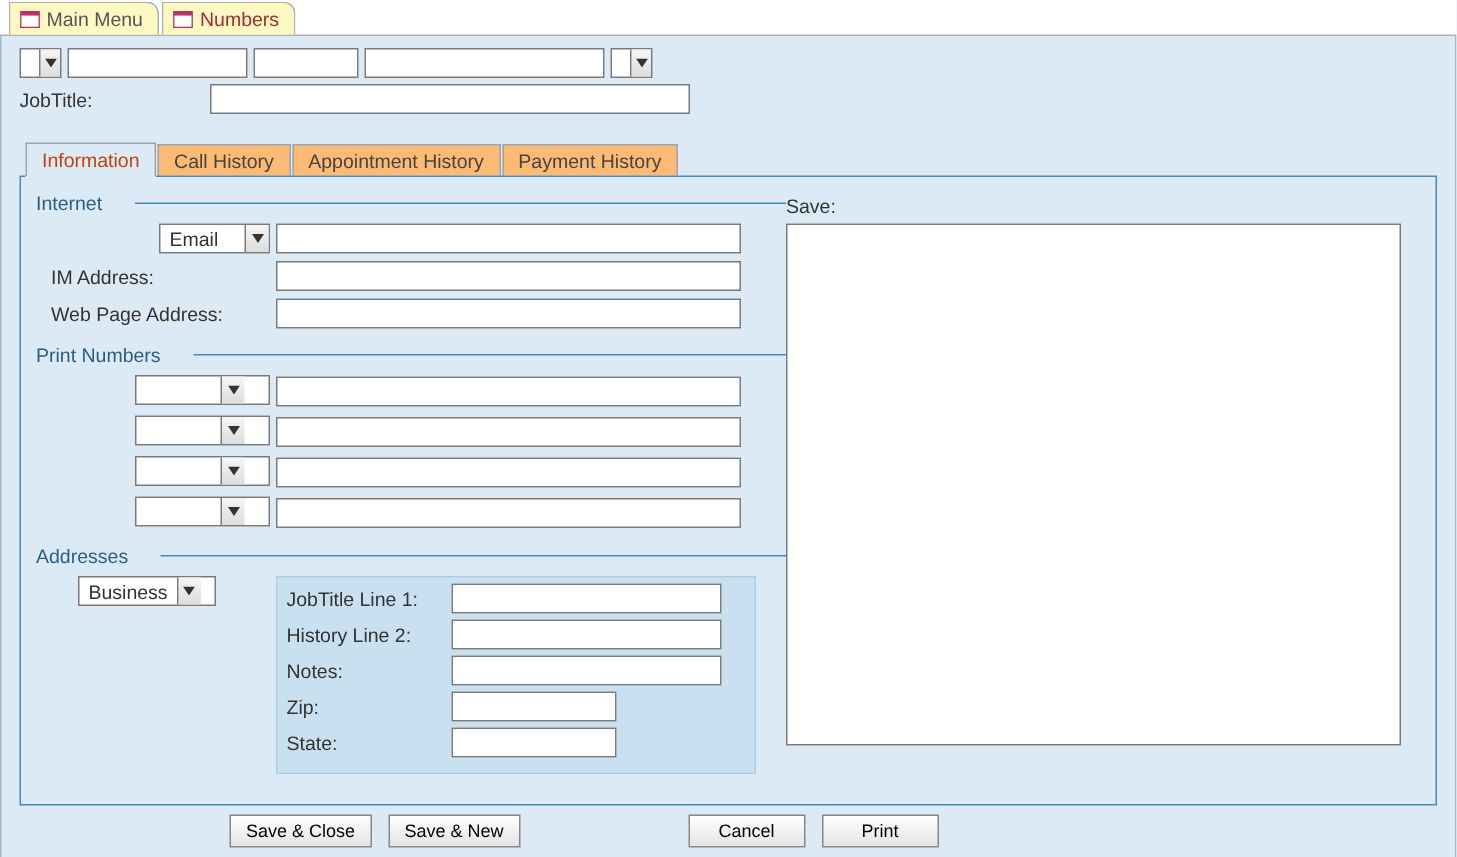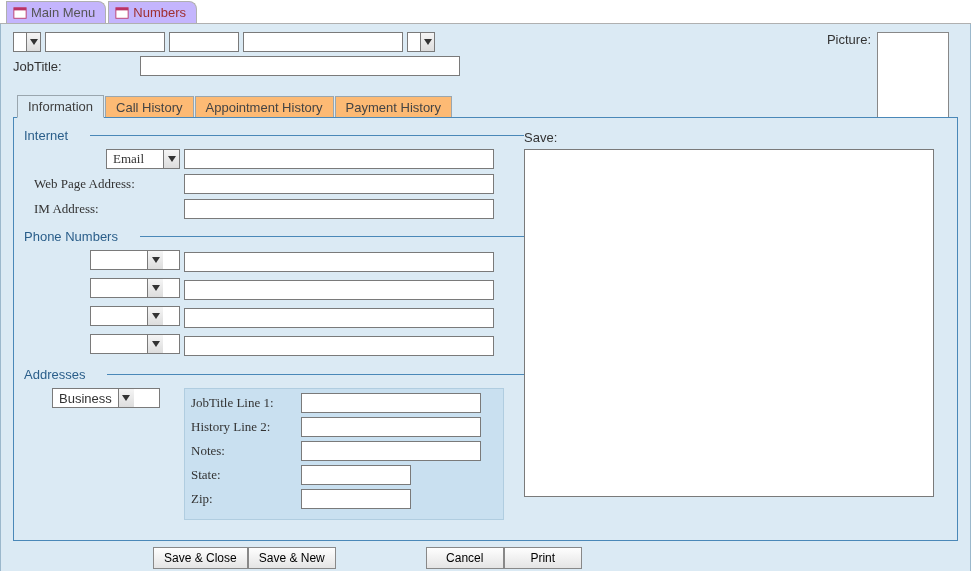--- a/index.html
+++ b/index.html
@@ -28,7 +28,7 @@
     border: 1px solid #b0b0b0;
     border-bottom: none;
     border-top-right-radius: 8px;
-    background: #c4b5fd;
+    background: #fef9c3;
     margin-right: 2px;
     height: 22px;
     position: relative;

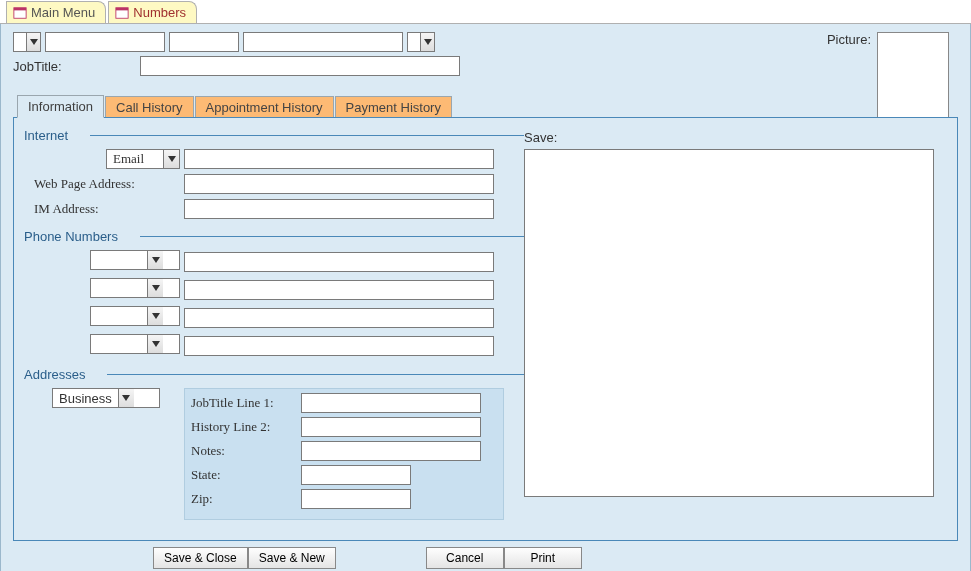--- a/index.html
+++ b/index.html
@@ -250,10 +250,6 @@
     <input type="text" style="width: 320px; margin-left: 70px;">
   </div>
 
-  <div class="picture-block">
-    <span>Picture:</span>
-    <div class="picture-box"></div>
-  </div>
 
   <div class="tabstrip">
     <div class="tab active"><span>Information</span></div>

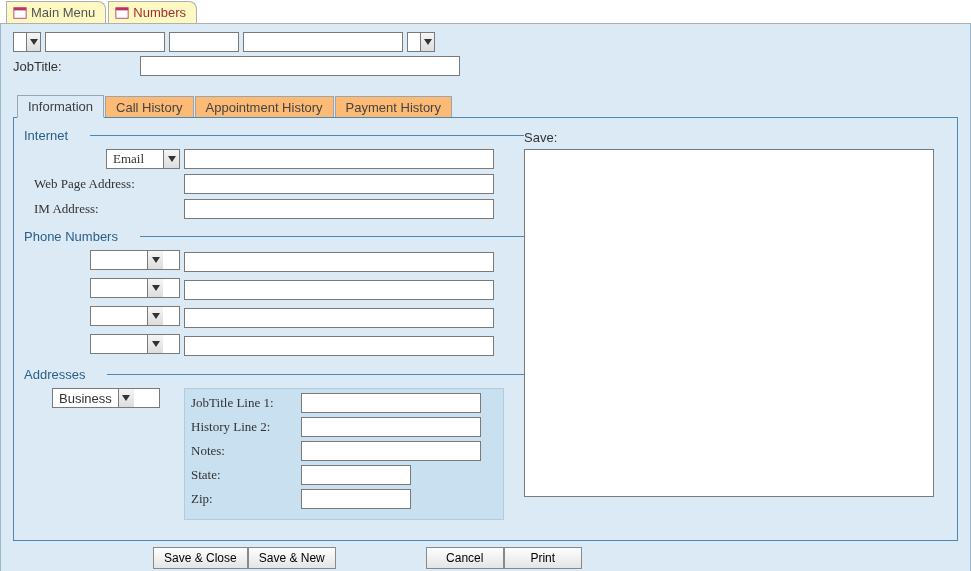--- a/index.html
+++ b/index.html
@@ -118,7 +118,7 @@
   }
   .tabstrip .tab.active {
     background: #dbeaf4;
-    color: #404040;
+    color: #c2410c;
     border-bottom: 1px solid #dbeaf4;
     z-index: 2;
   }

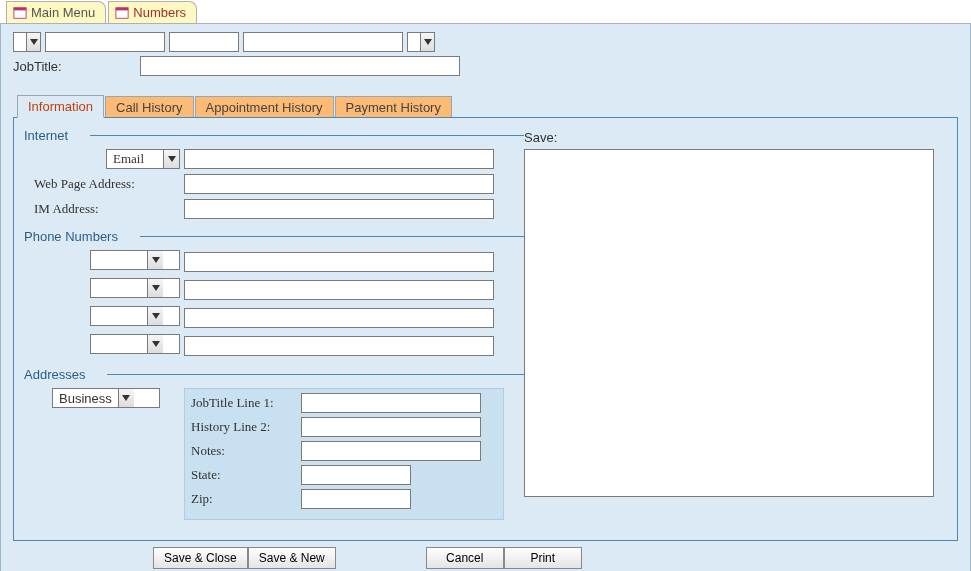--- a/index.html
+++ b/index.html
@@ -150,7 +150,6 @@
     display: flex;
     align-items: center;
     margin-bottom: 5px;
-    font-family: Liberation Serif, serif;
   }
   .lbl { width: 128px; text-align: left; padding-left: 10px; }
   .in-wide { width: 310px; }

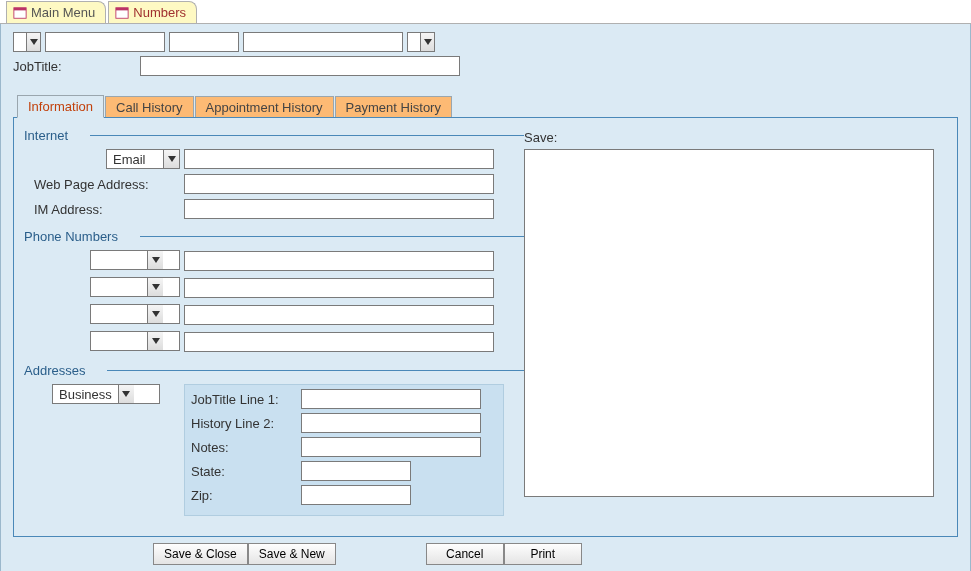--- a/index.html
+++ b/index.html
@@ -280,11 +280,11 @@
           <input type="text" class="in-wide" value="" style="">
         </div>
         <div class="row">
+          <span class="lbl" style="width:160px">IM Address:</span>
+          <input type="text" class="in-wide" value="" style="">
+        </div>
+        <div class="row">
           <span class="lbl" style="width:160px">Web Page Address:</span>
-          <input type="text" class="in-wide" value="" style="">
-        </div>
-        <div class="row">
-          <span class="lbl" style="width:160px">IM Address:</span>
           <input type="text" class="in-wide" value="" style="">
         </div>
       </div>

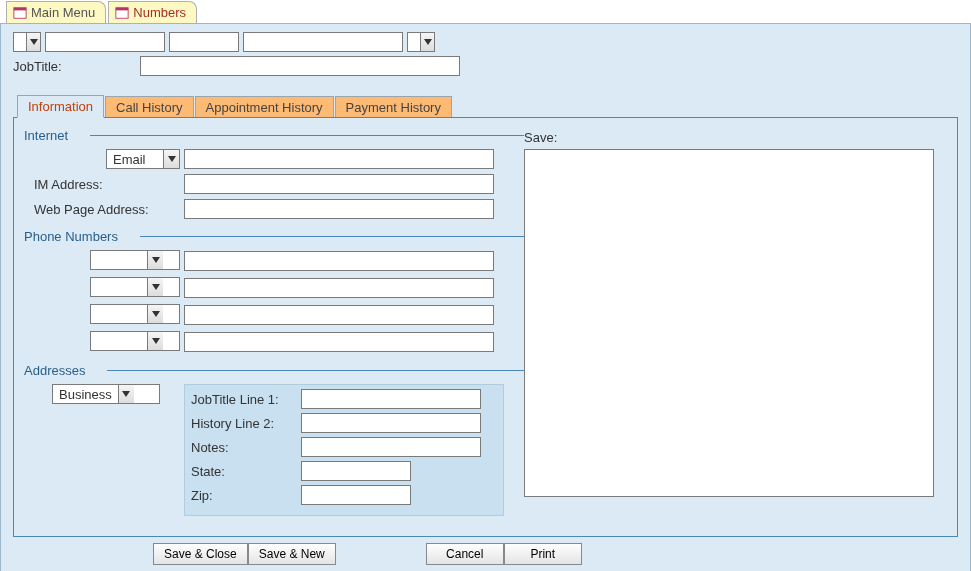--- a/index.html
+++ b/index.html
@@ -291,7 +291,7 @@
 
       <div class="group">
         <div class="group-header">
-          <span>Phone Numbers</span>
+          <span>Print Numbers</span>
           <span class="line"></span>
         </div>
         <div class="row">

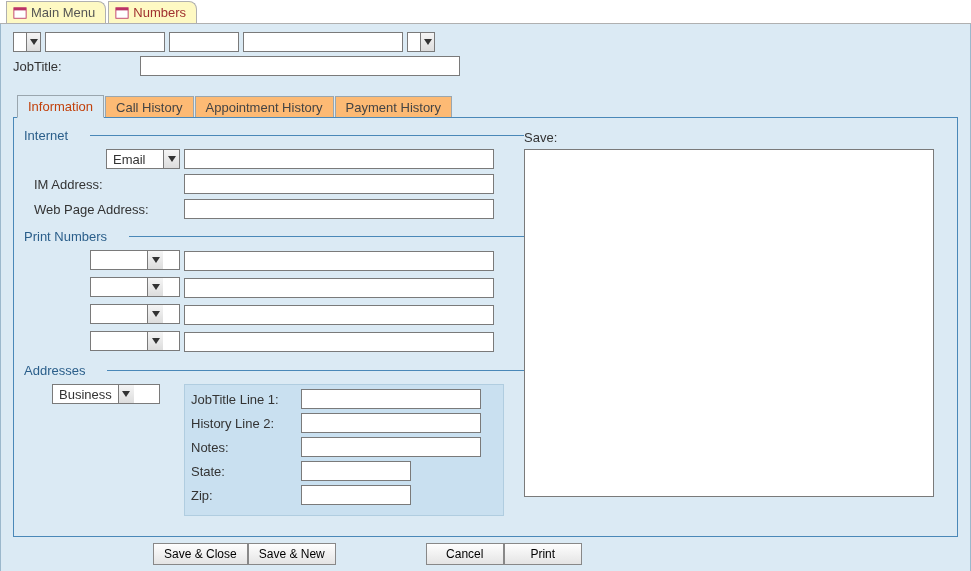--- a/index.html
+++ b/index.html
@@ -355,7 +355,7 @@
         </div>
         <div style="display:flex; align-items:flex-start;">
           <div style="width:160px; padding-left:28px;">
-            <div class="combo" style="width:108px">
+            <div class="combo" style="width:92px">
               <span class="txt">Business</span>
               <div class="btn">
                     <svg viewBox="0 0 8 6">

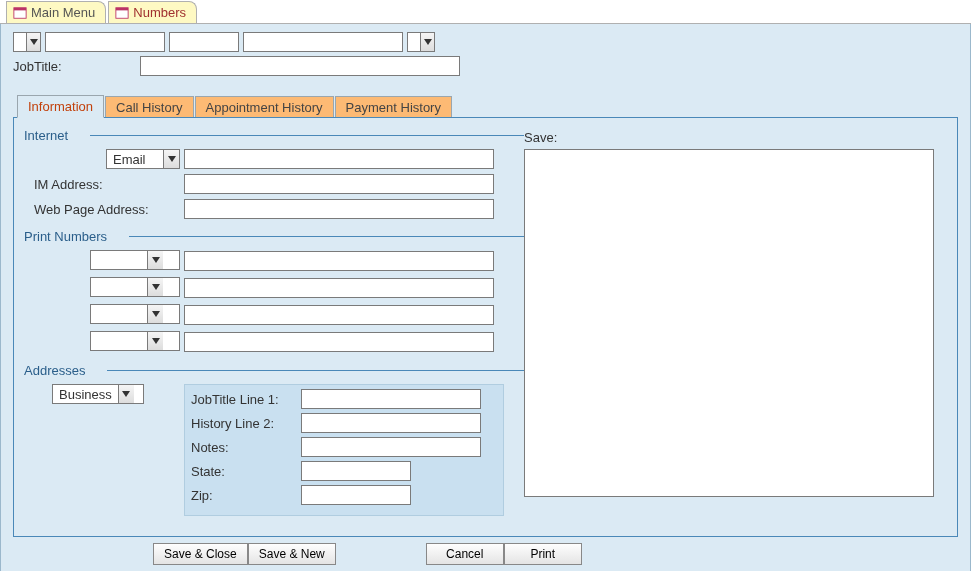--- a/index.html
+++ b/index.html
@@ -379,11 +379,11 @@
                 <input type="text" value="" style="">
               </div>
           <div class="row">
-                <span class="albl">State:</span>
+                <span class="albl">Zip:</span>
                 <input type="text" class="short" value="" style="">
               </div>
           <div class="row">
-                <span class="albl">Zip:</span>
+                <span class="albl">State:</span>
                 <input type="text" class="short" value="" style="">
               </div>
         </div>

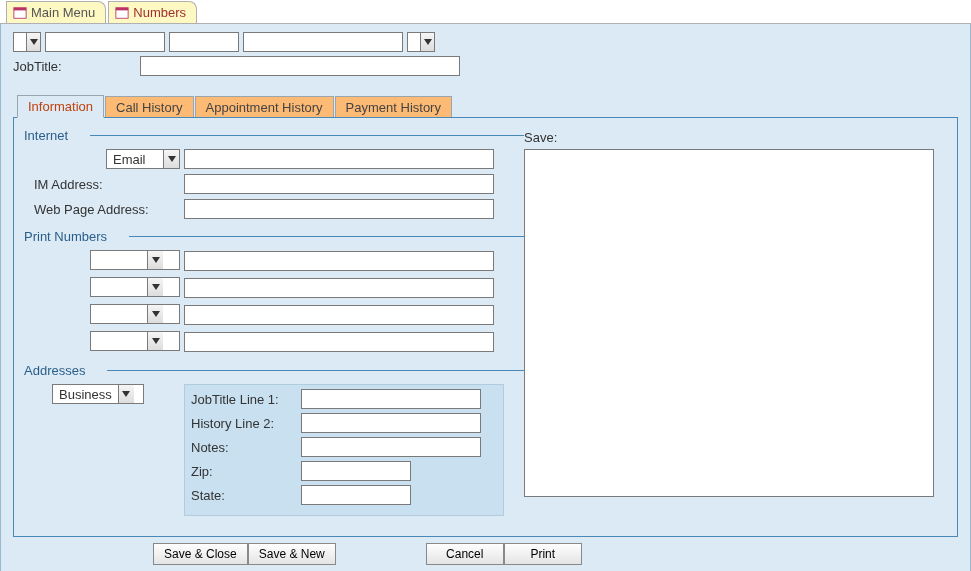--- a/index.html
+++ b/index.html
@@ -180,7 +180,7 @@
   
   .btnbar {
     display: flex;
-    gap: 0;
+    gap: 11px;
     margin-top: 6px;
     margin-left: 140px;
   }

